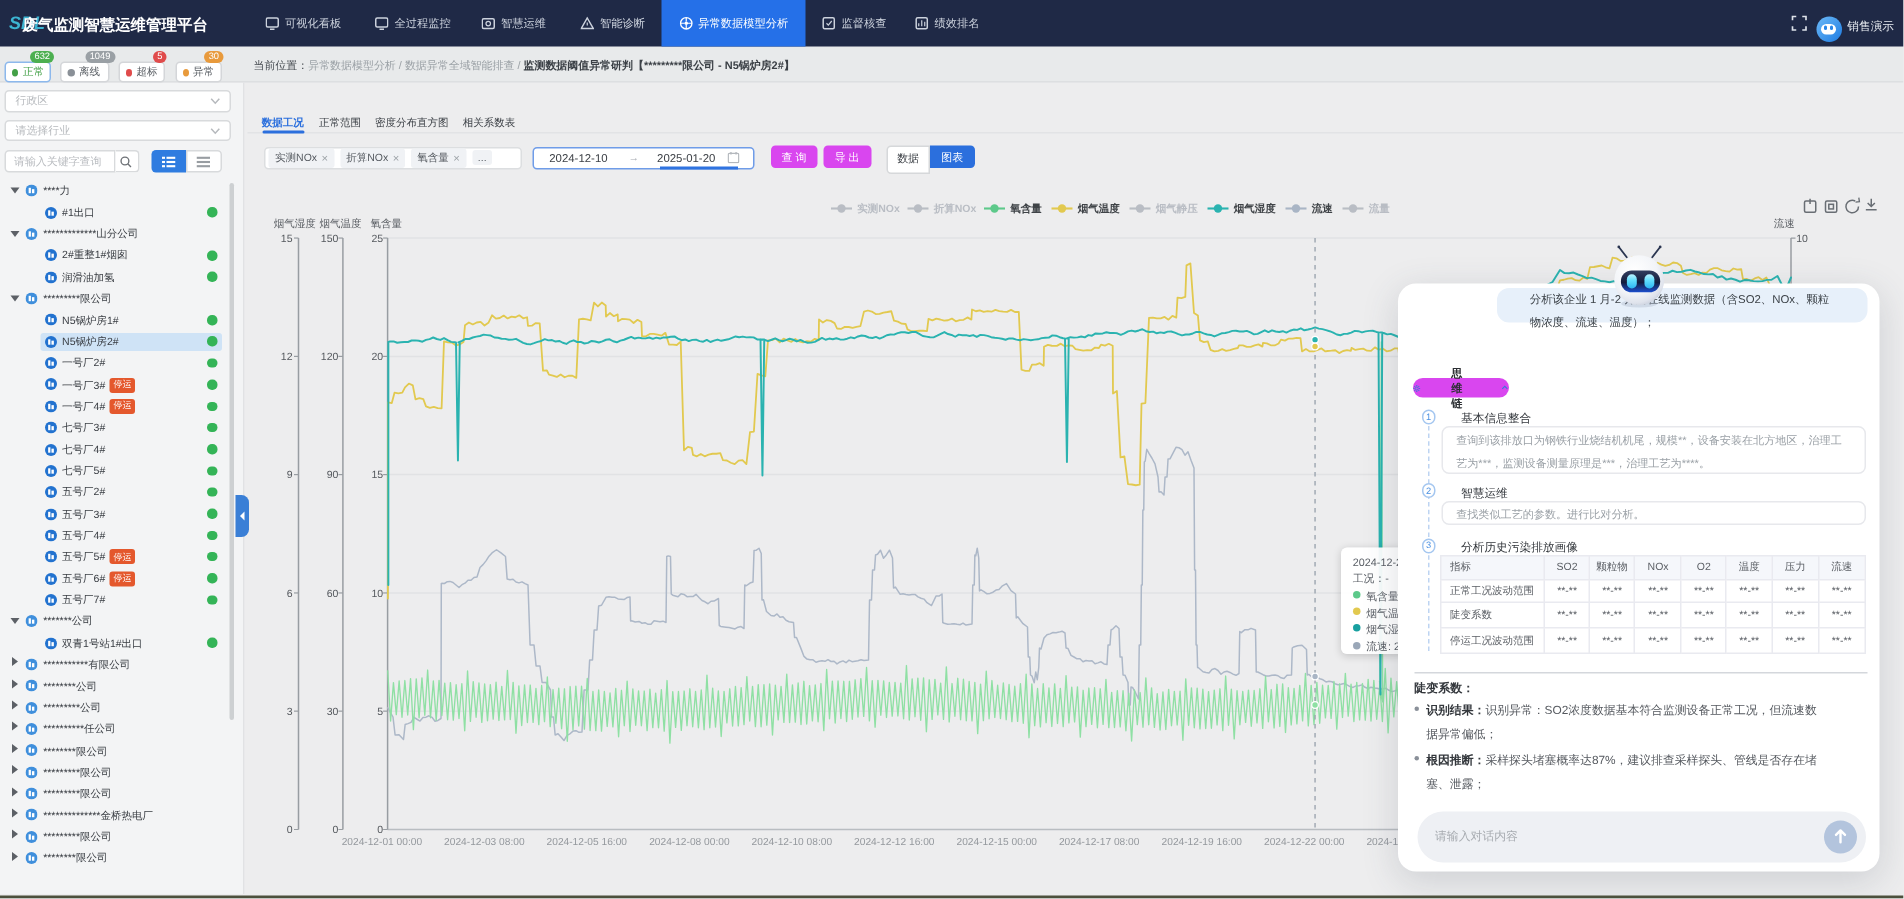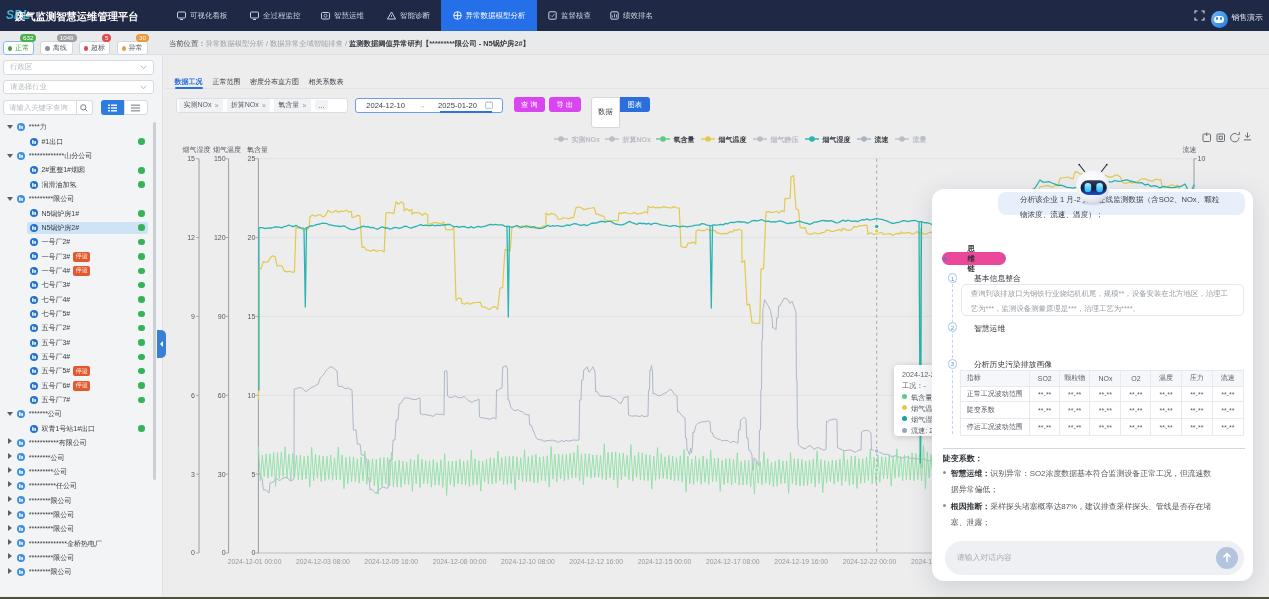--- a/index.html
+++ b/index.html
@@ -377,7 +377,7 @@
 </div>
 <div class="abs btn" style="left:513.5px;width:31.6px">查 询</div>
 <div class="abs btn" style="left:548.9px;width:31.7px">导 出</div>
-<div class="abs" style="left:590.8px;top:96.8px;width:29.2px;height:31px;background:#fff;border:1px solid #d6d8da;border-radius:3px 0 0 3px;display:flex;align-items:center;justify-content:center;font-size:7.3px;color:#3c4046">数据</div>
+<div class="abs" style="left:590.8px;top:96.8px;width:29.2px;height:19px;background:#fff;border:1px solid #d6d8da;border-radius:3px 0 0 3px;display:flex;align-items:center;justify-content:center;font-size:7.3px;color:#3c4046">数据</div>
 <div class="abs" style="left:620px;top:96.8px;width:29.6px;height:15.6px;background:#2b6fdd;border-radius:0 3px 3px 0;display:flex;align-items:center;justify-content:center;font-size:7.3px;color:#fff">图表</div>
 
 <svg class="abs" style="left:0;top:0;z-index:2" width="1269" height="599" viewBox="0 0 1269 599" font-family="Liberation Sans, sans-serif">

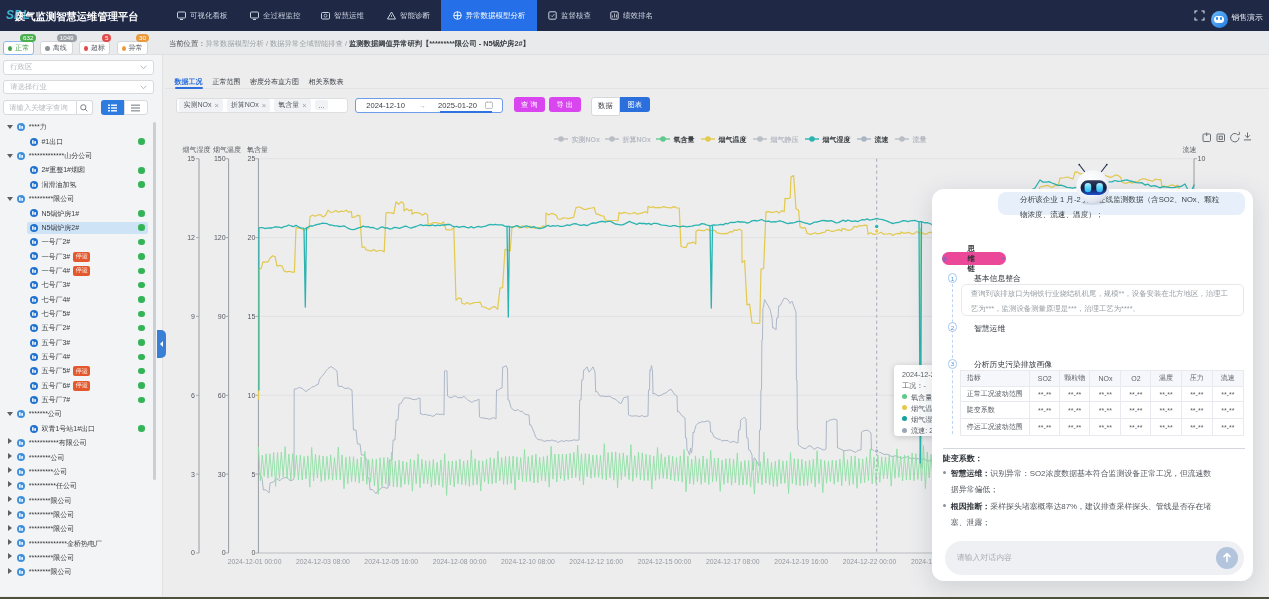--- a/index.html
+++ b/index.html
@@ -509,7 +509,7 @@
 
 <div class="abs" style="left:932px;top:188.9px;width:321.2px;height:392.5px;background:#fff;border-radius:12px;box-shadow:0 6px 24px rgba(60,70,90,0.18);z-index:4">
  <div class="abs" style="left:65.9px;top:3px;width:247.3px;height:23px;background:#e7f0fa;border-radius:8px;font-size:7.6px;color:#3c4248;line-height:15.4px;padding:0 22px;white-space:nowrap">分析该企业 1 月-2 月的在线监测数据（含SO2、NOx、颗粒<br>物浓度、流速、温度）；</div>
- <div class="abs" style="left:10.4px;top:63.4px;width:63.4px;height:12.7px;background:#ec4899;border-radius:7px;display:flex;align-items:center;justify-content:center;gap:20px">
+ <div class="abs" style="left:10.4px;top:63.4px;width:63.4px;height:12.7px;background:#d946ef;border-radius:7px;display:flex;align-items:center;justify-content:center;gap:20px">
    <svg width="8" height="8" viewBox="0 0 10 10">
         <circle cx="5" cy="5" r="2" fill="none" stroke="#3a7bd5" stroke-width="1.2"></circle>
         <g stroke="#3a7bd5" stroke-width="1.4">

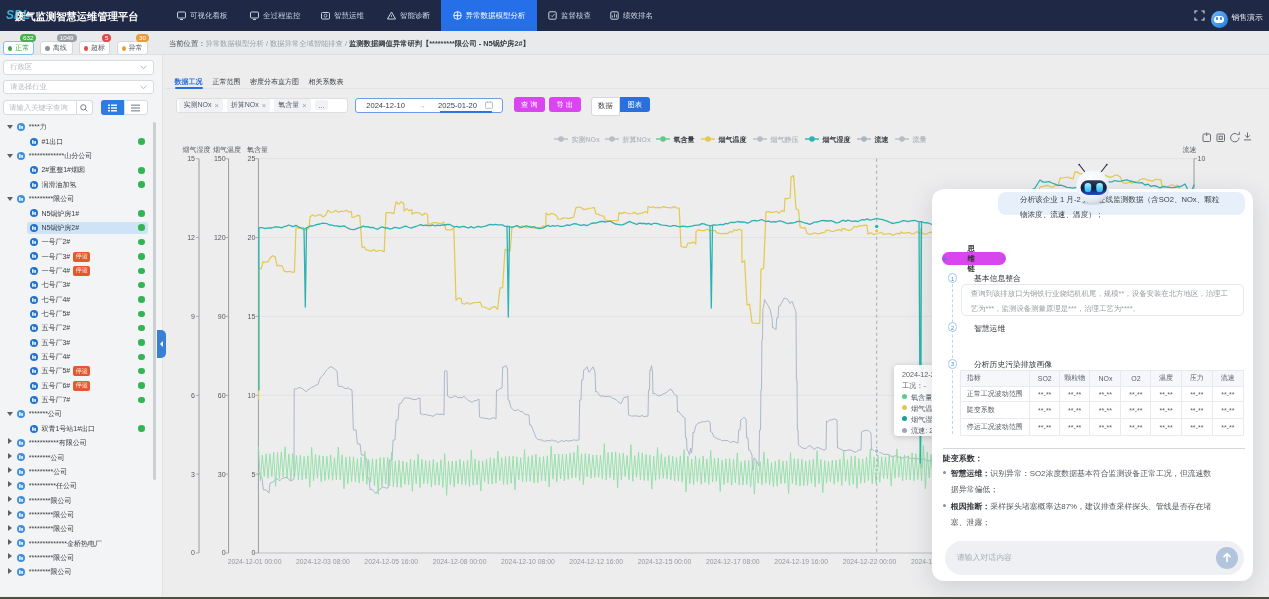--- a/index.html
+++ b/index.html
@@ -534,6 +534,7 @@
  <div class="abs stepbox" style="top:95.3px;height:32.3px;line-height:15.3px;white-space:nowrap">查询到该排放口为钢铁行业烧结机机尾，规模**，设备安装在北方地区，治理工<br>艺为***，监测设备测量原理是***，治理工艺为****。</div>
  <div class="abs stepc" style="top:133.6px">2</div>
  <div class="abs stept" style="top:133.8px">智慧运维</div>
+ <div class="abs stepbox" style="top:145.5px;height:15.2px;line-height:14.8px">查找类似工艺的参数。进行比对分析。</div>
  <div class="abs stepc" style="top:170.2px">3</div>
  <div class="abs stept" style="top:170.4px">分析历史污染排放画像</div>
  <table class="abs" style="left:27.7px;top:181.1px;width:284.1px;border-collapse:collapse;font-size:7px;color:#5c6066;text-align:center">

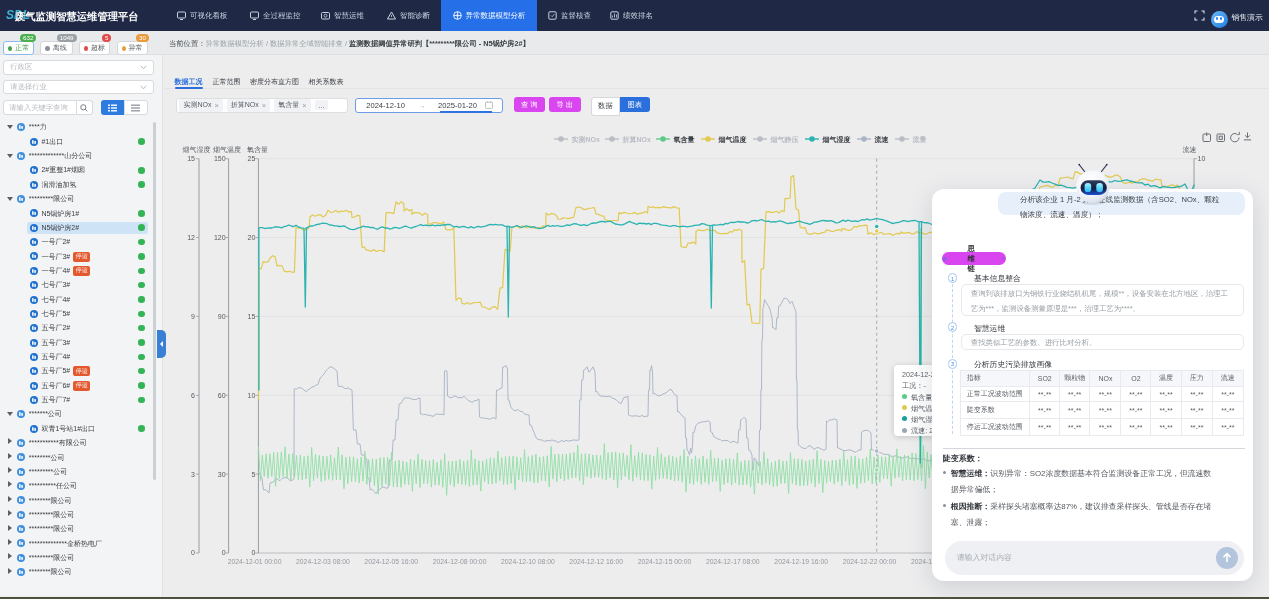--- a/index.html
+++ b/index.html
@@ -585,7 +585,7 @@
  <div class="abs" style="left:10.8px;top:264.5px;font-size:8px;font-weight:bold;color:#33373c">陡变系数：</div>
  <div class="abs blt" style="top:277.5px">
       <span class="bdot"></span>
-      <span><b>智慧运维：</b>识别异常：SO2浓度数据基本符合监测设备正常工况，但流速数<br>据异常偏低；</span>
+      <span><b>识别结果：</b>识别异常：SO2浓度数据基本符合监测设备正常工况，但流速数<br>据异常偏低；</span>
     </div>
  <div class="abs blt" style="top:310.5px">
       <span class="bdot"></span>

